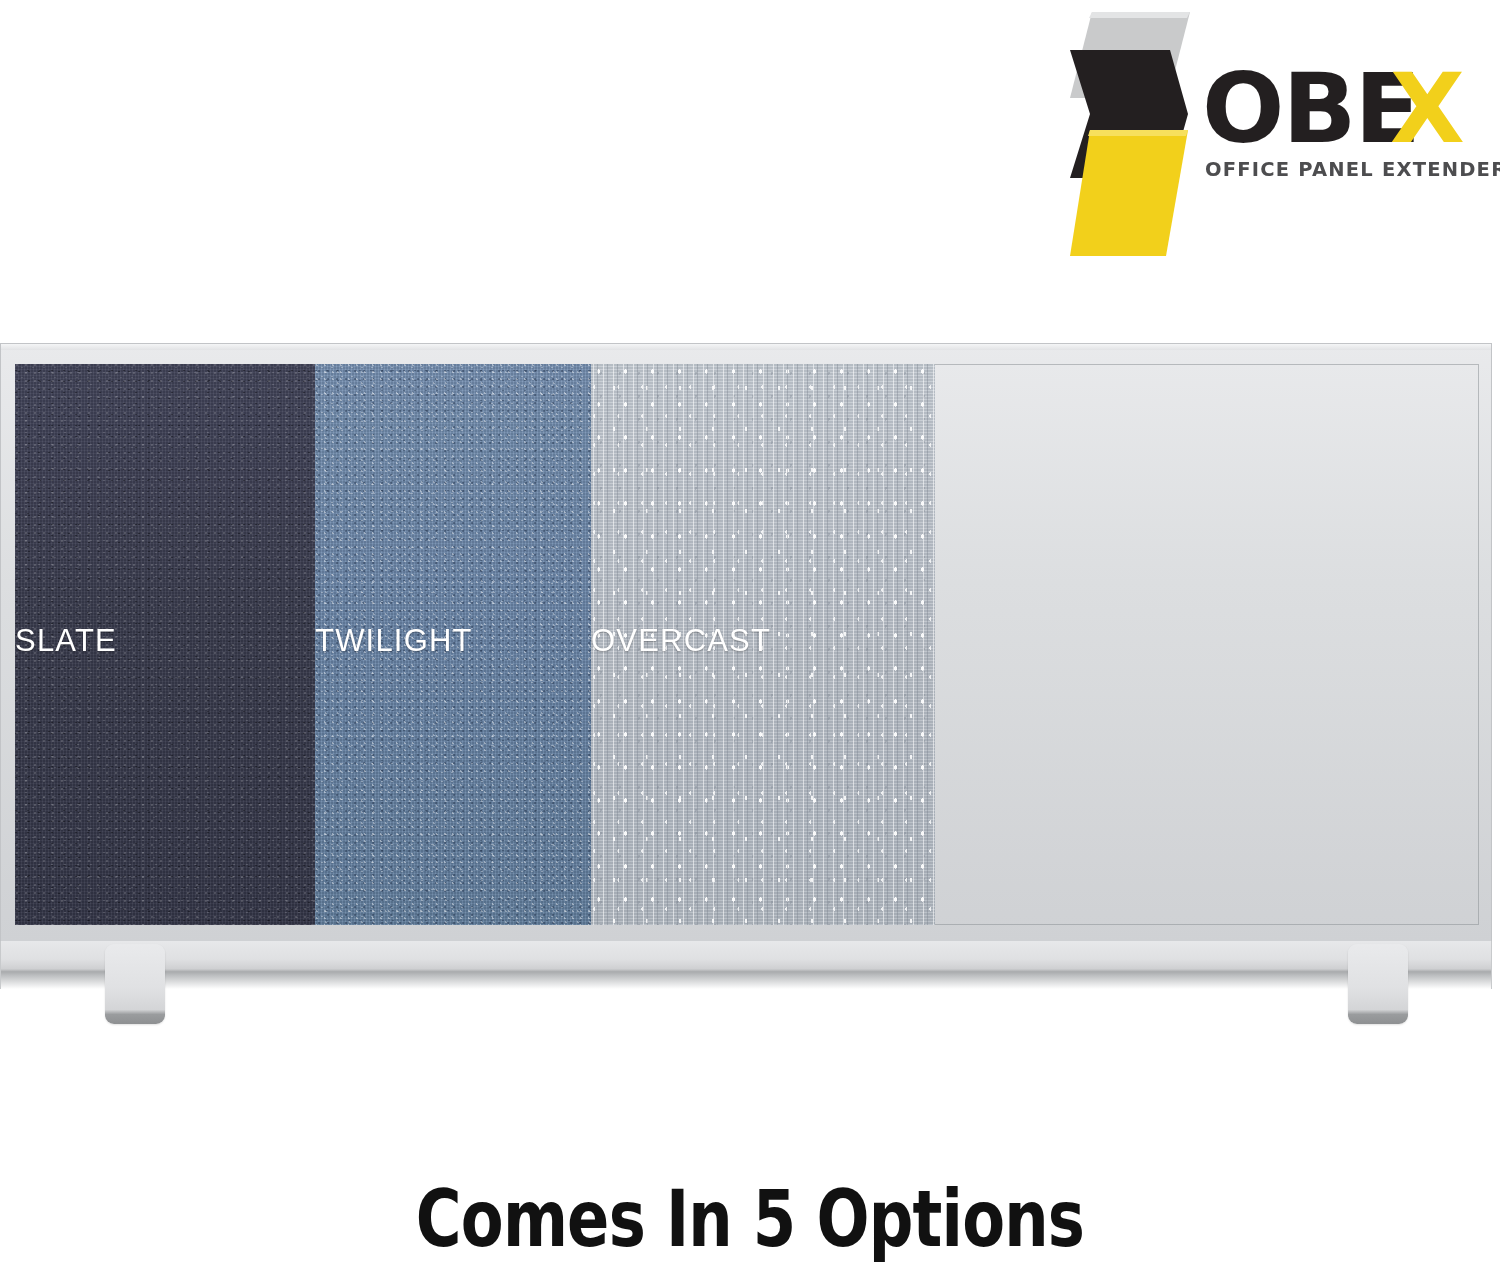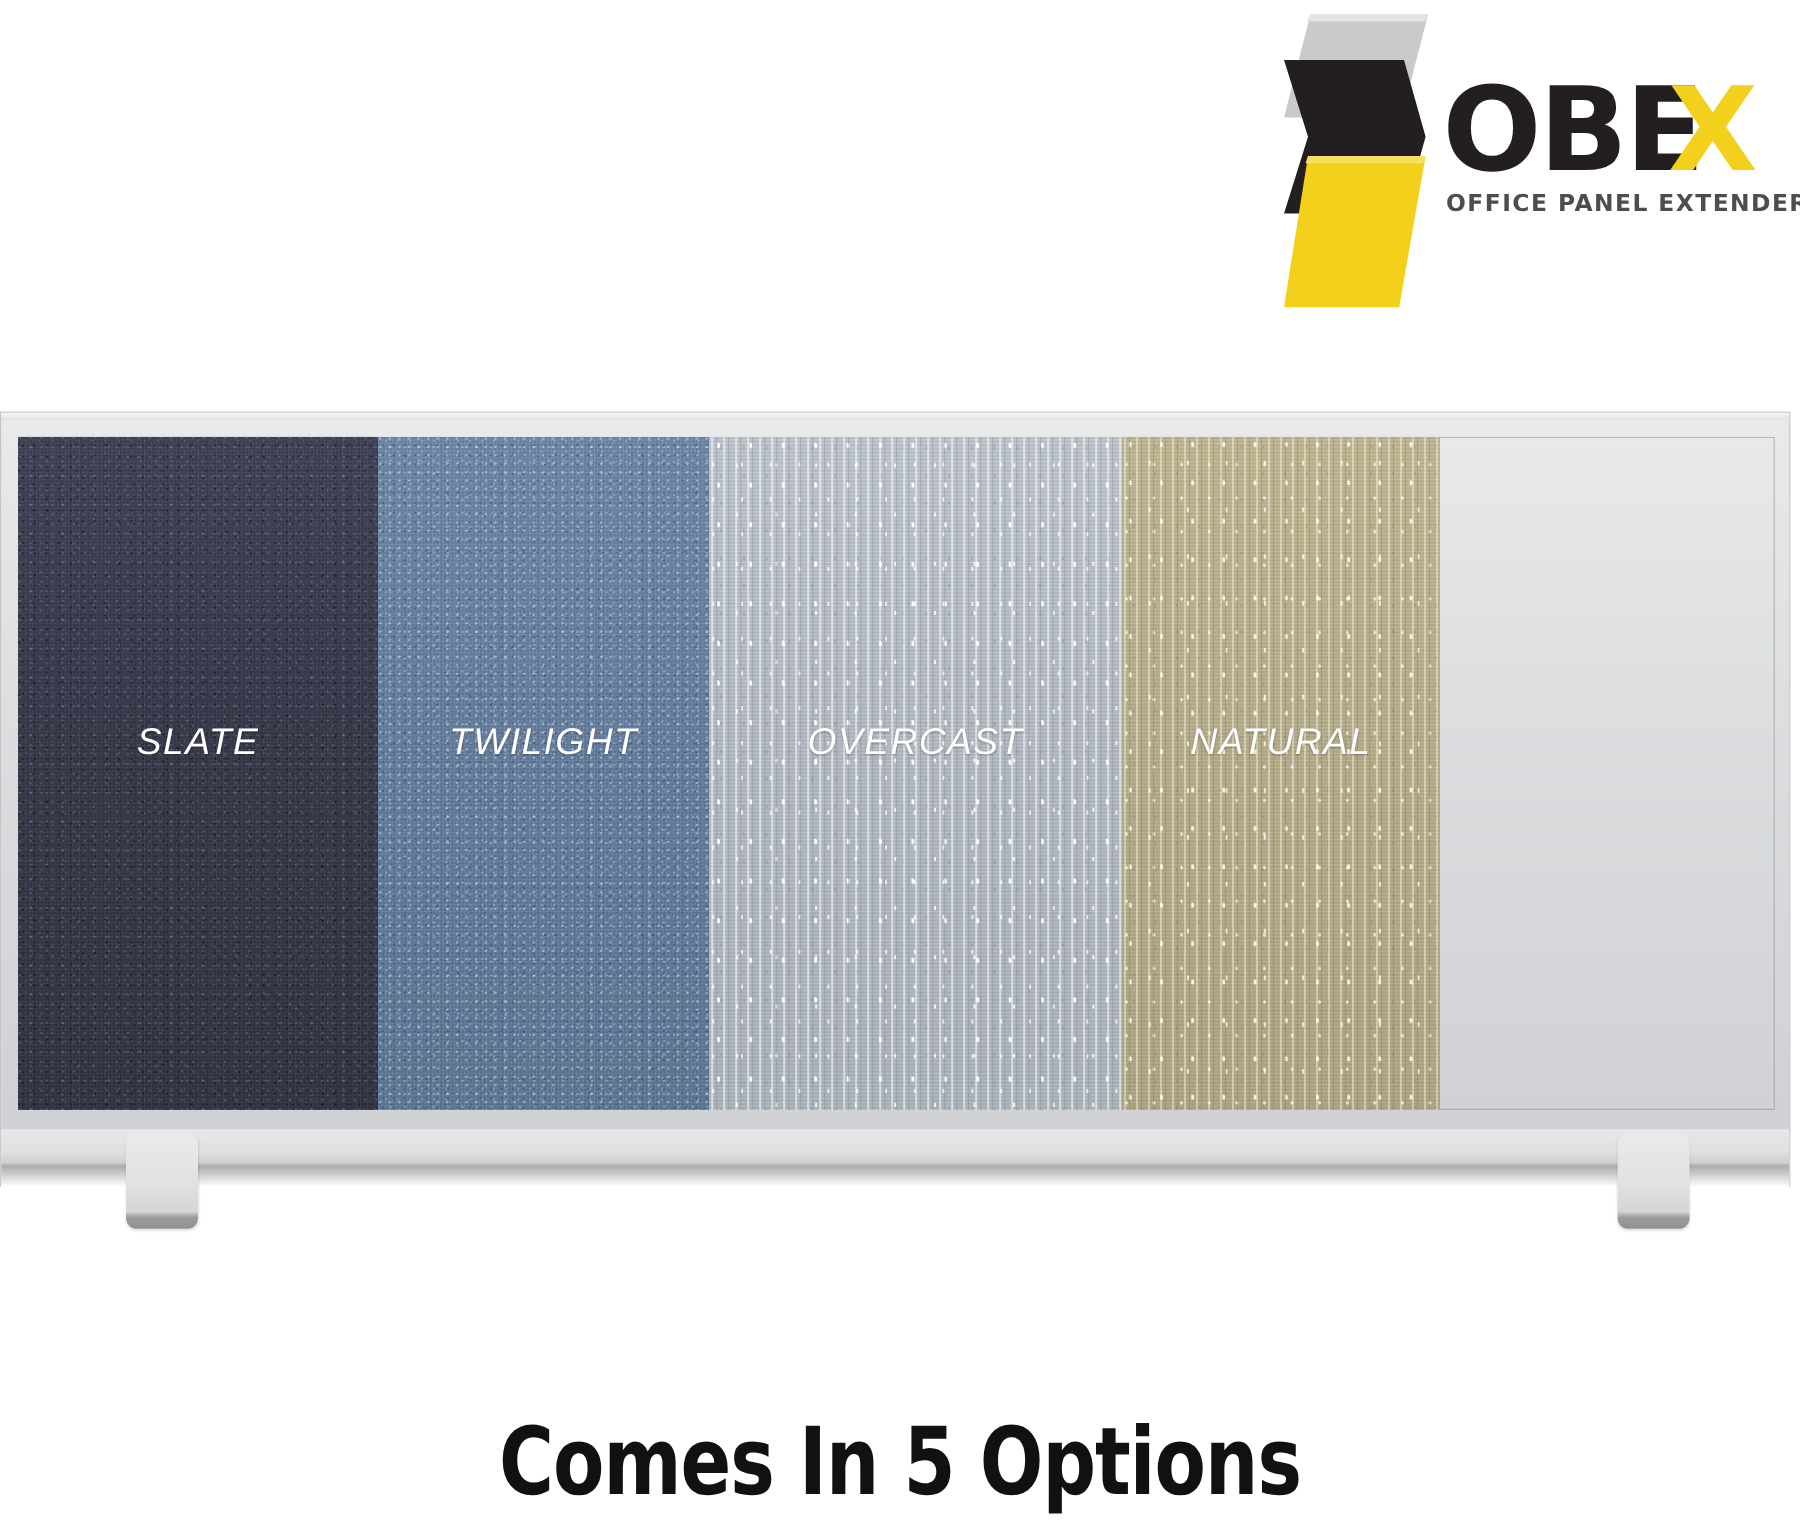--- a/index.html
+++ b/index.html
@@ -116,8 +116,8 @@
     position: absolute;
     left: 0;
     right: 0;
-    top: 236px;
-    text-align: center;
+    top: 259px;
+    text-align: left;
     color: #ffffff;
     font-family: "Liberation Sans", sans-serif;
     font-size: 31px;
@@ -125,7 +125,6 @@
     white-space: nowrap;
     z-index: 5;
     text-shadow: 0 1px 2px rgba(0,0,0,0.30);
-    font-style: italic;
   }
   .tex {
     position: absolute;

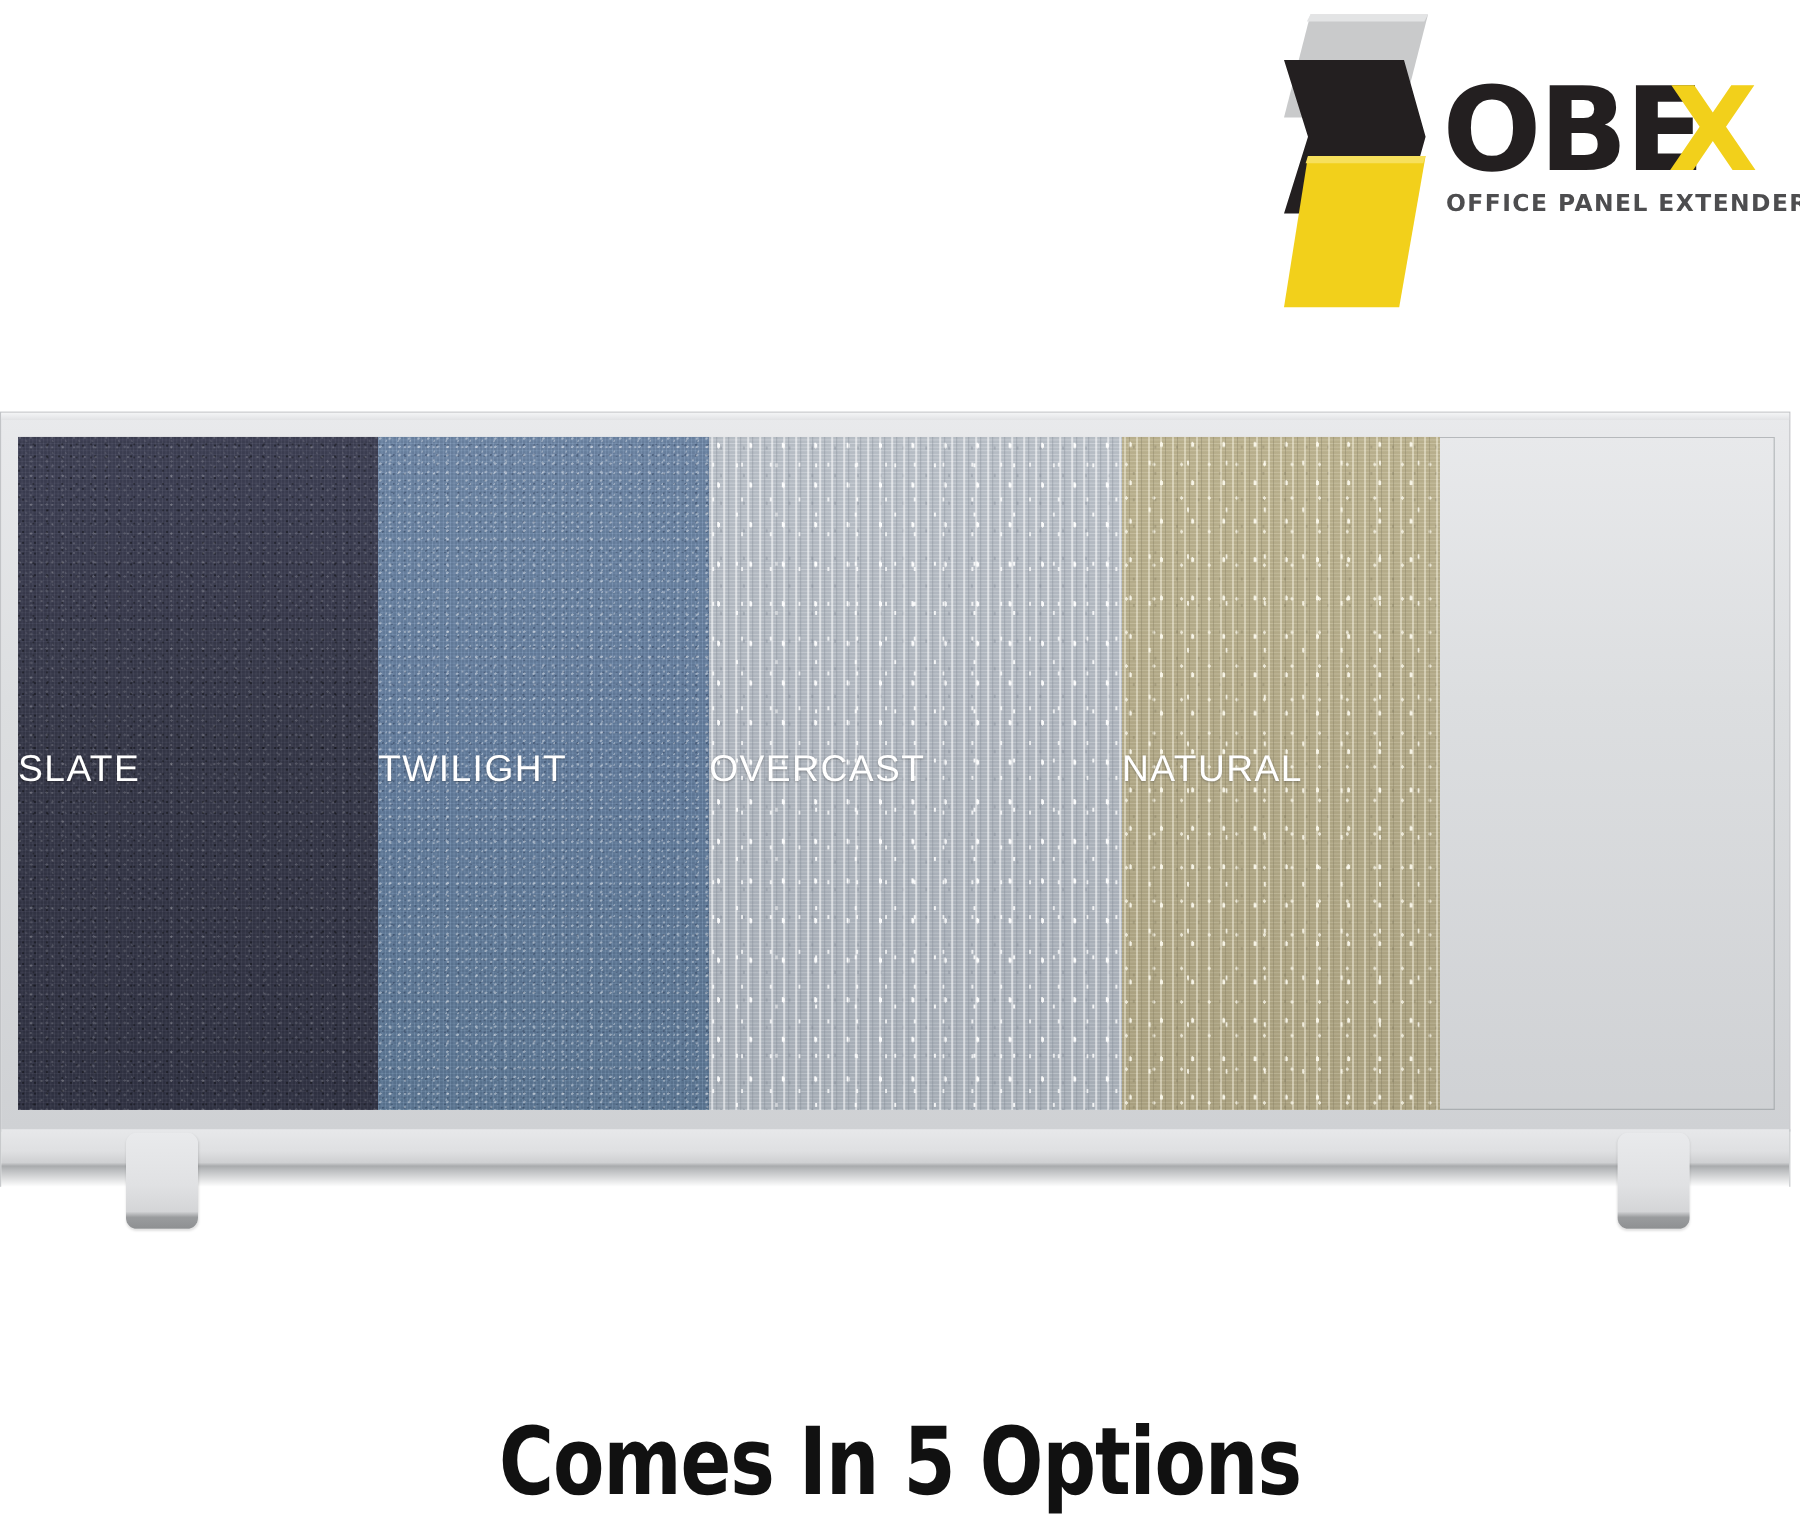--- a/index.html
+++ b/index.html
@@ -315,10 +315,6 @@
         <div class="swatch-label">OVERCAST</div>
       </div>
 
-      <div class="swatch" id="sw-natural">
-        <div class="tex"></div>
-        <div class="swatch-label">NATURAL</div>
-      </div>
 
     </div>
   </div>

